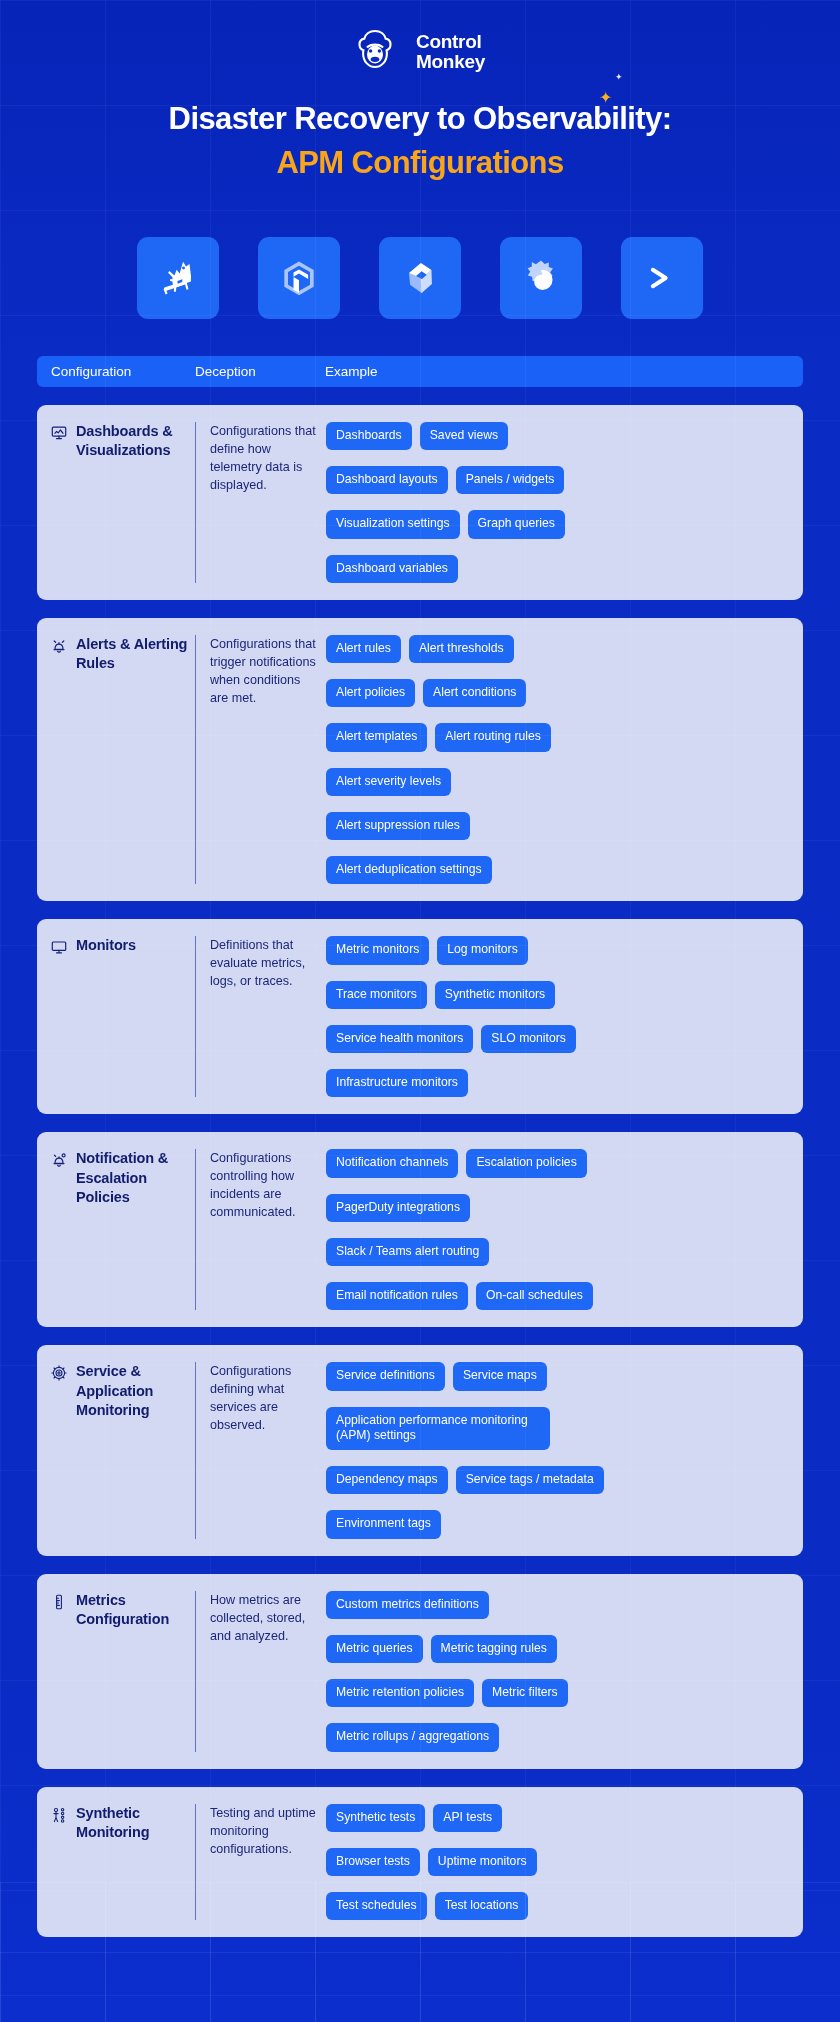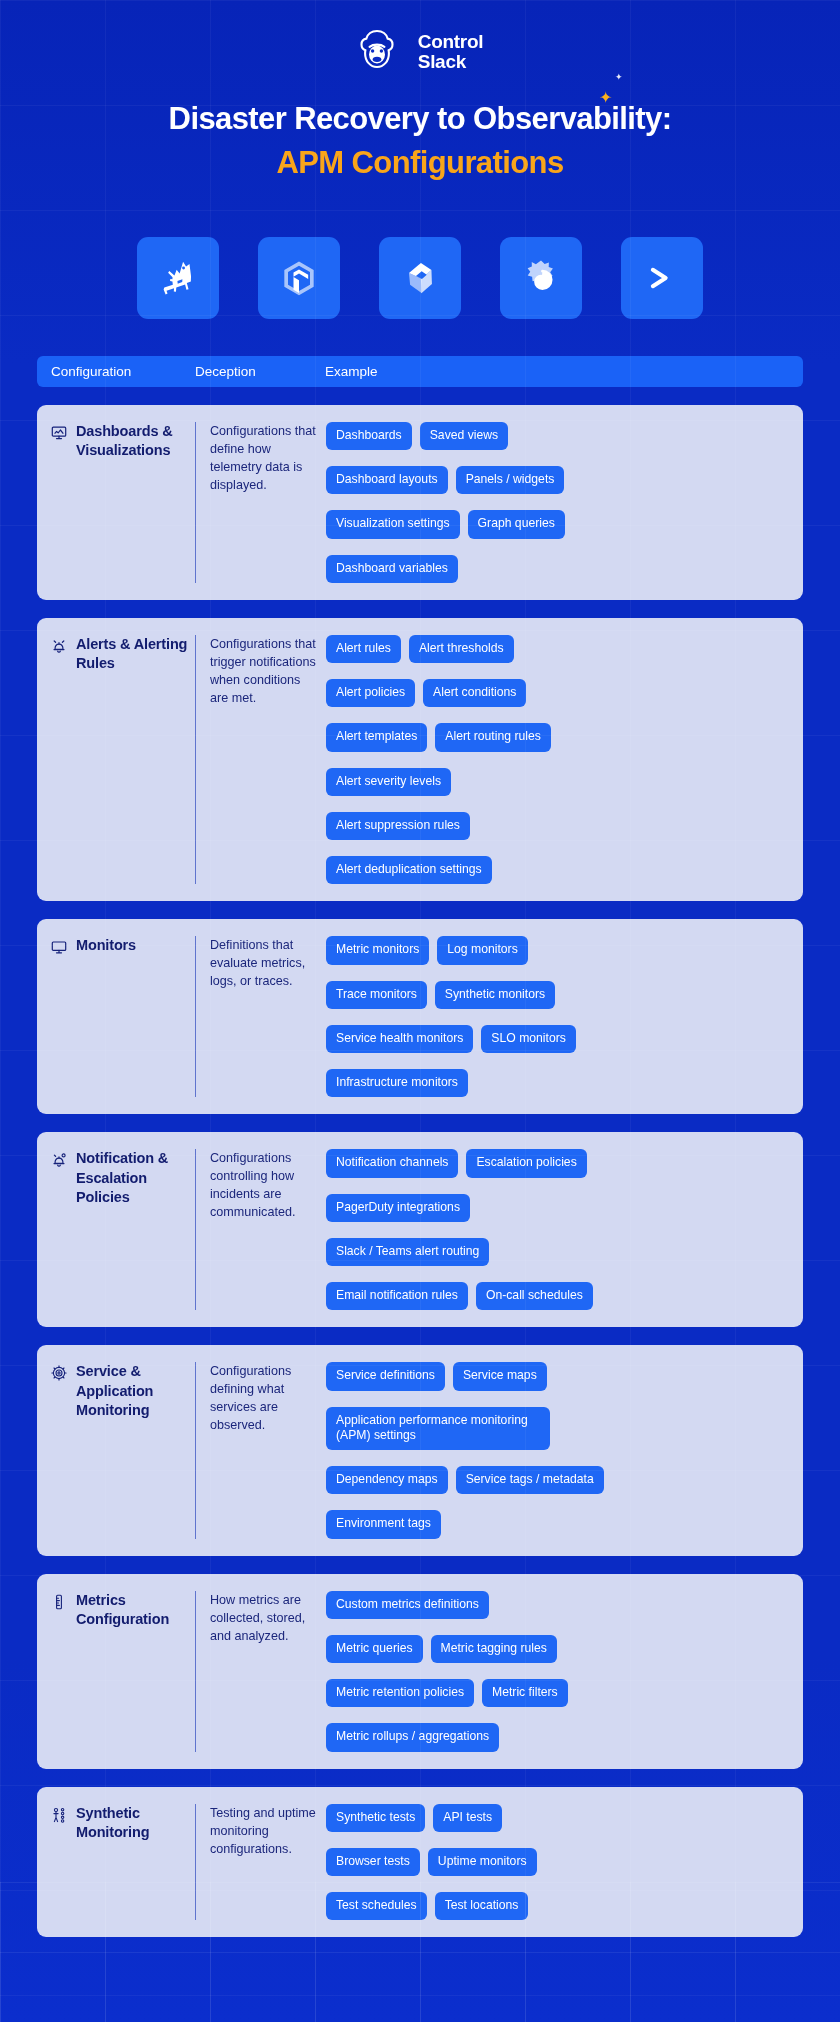--- a/index.html
+++ b/index.html
@@ -214,7 +214,7 @@
     </span>
     <span class="logo-text">
       <span>Control</span><br>
-      <span>Slack</span>
+      <span>Monkey</span>
     </span>
   </div>
 

